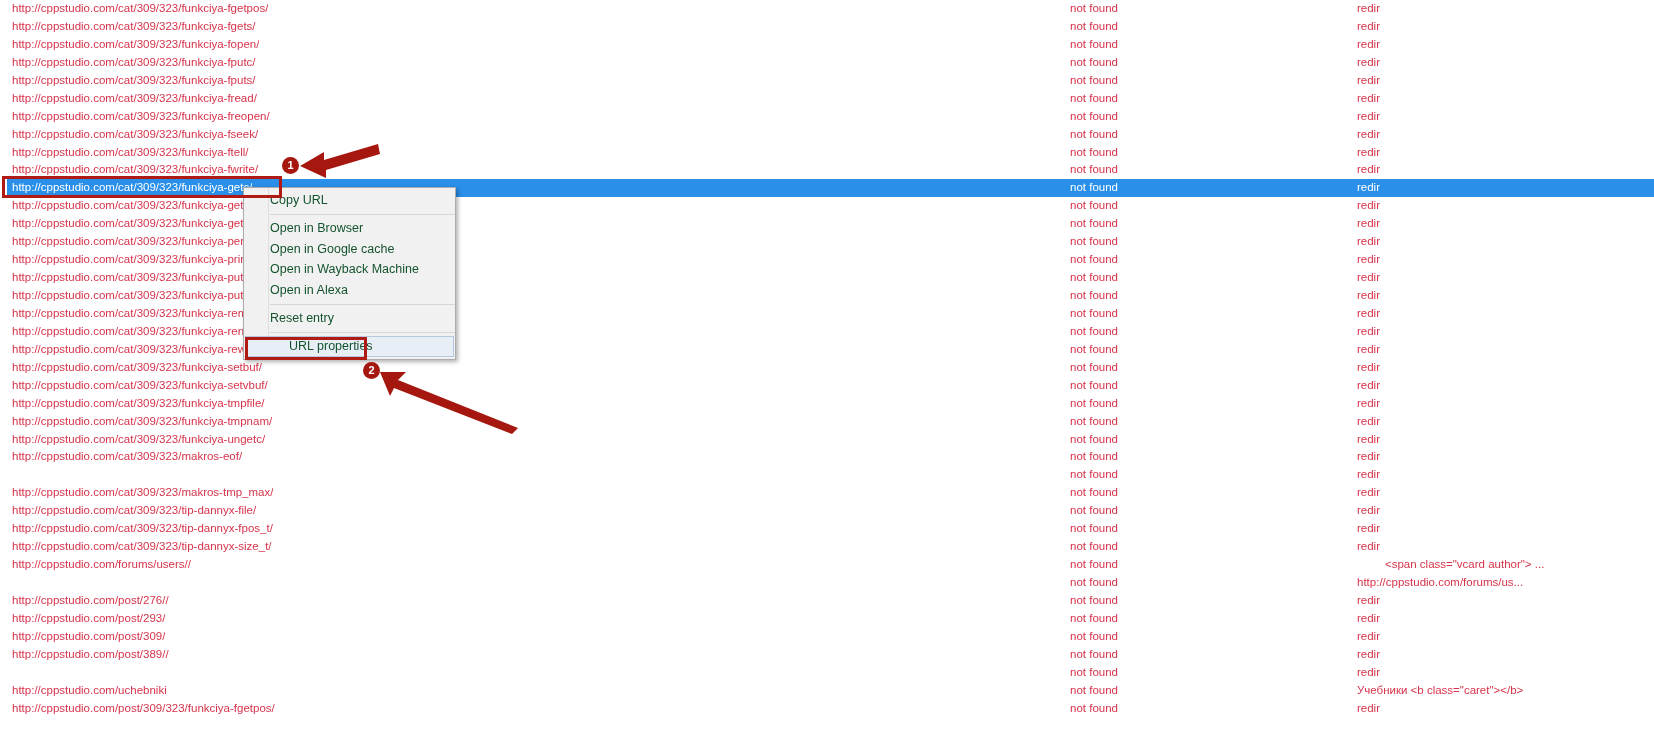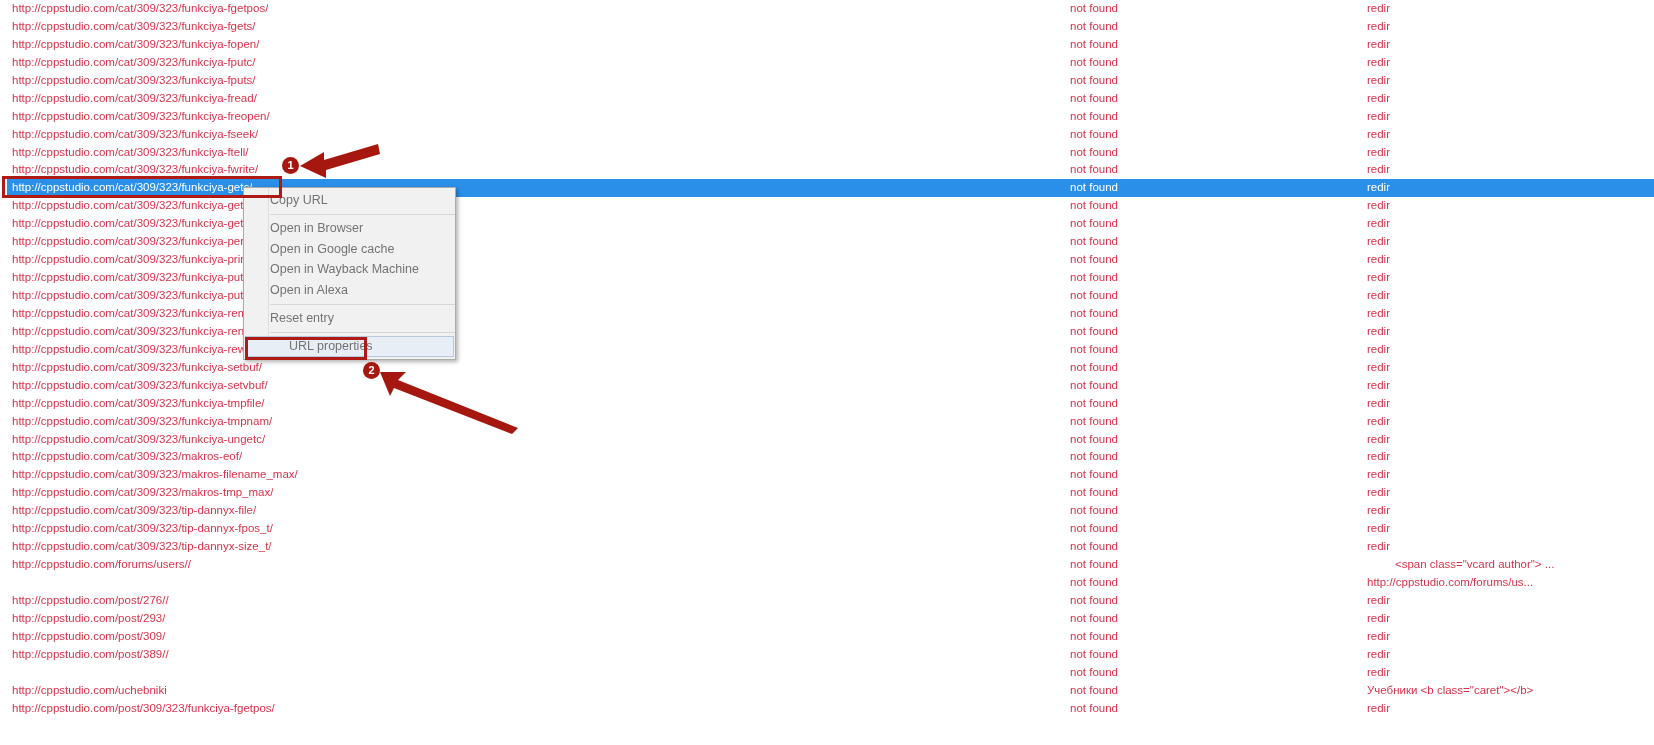--- a/index.html
+++ b/index.html
@@ -33,7 +33,7 @@
   .row.selected .cell{color:#ffffff;}
   .c-url{left:5px;max-width:1040px;}
   .c-status{left:1063px;}
-  .c-extra{left:1350px;margin-left:10px;}
+  .c-extra{left:1350px;}
   .c-extra.indent{left:1378px;}
 
   

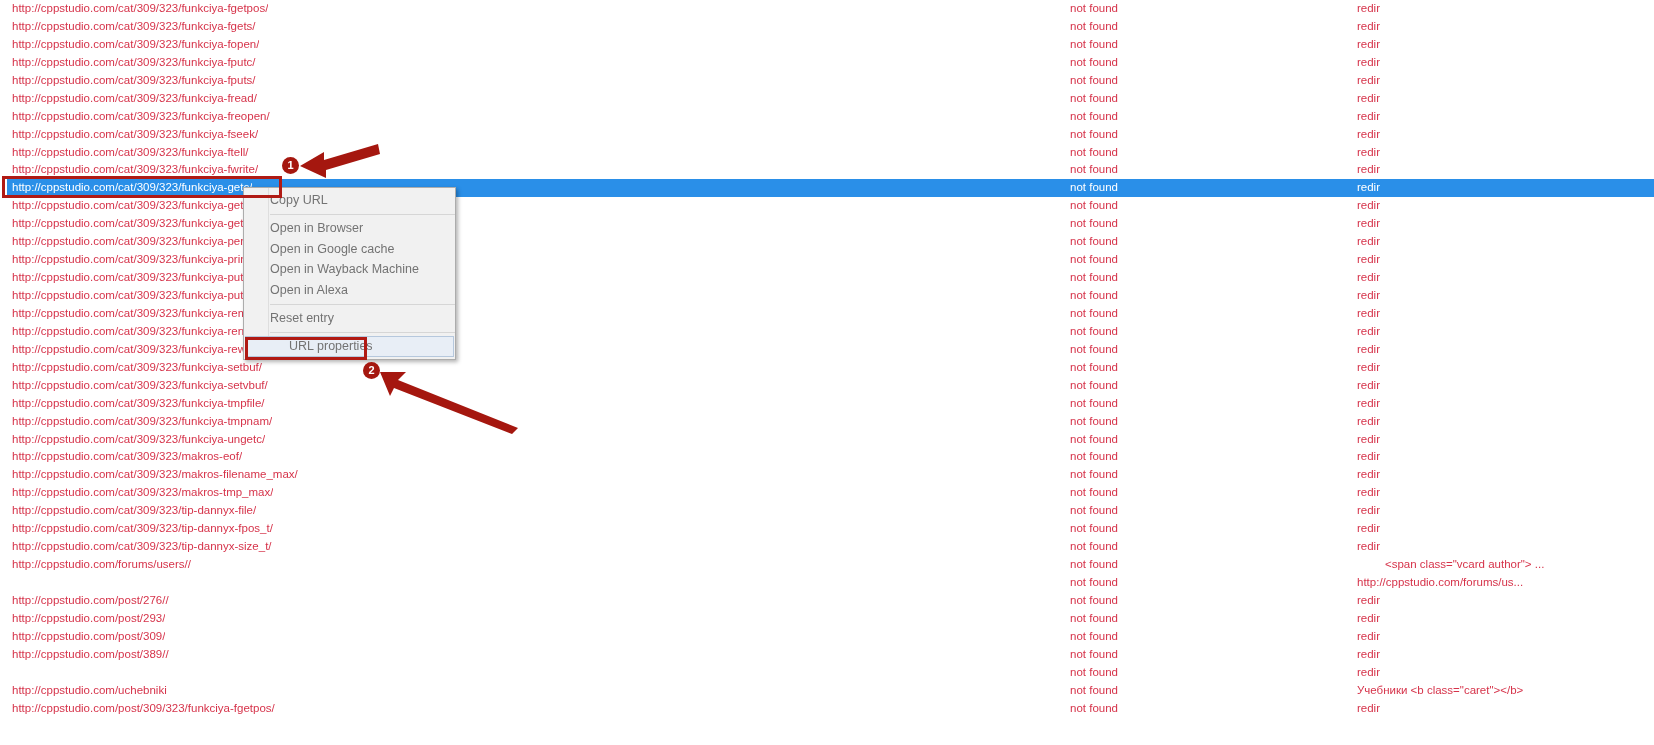--- a/index.html
+++ b/index.html
@@ -47,7 +47,7 @@
     padding:2px 0 2px 0;
     z-index:40;
     font-size:12.5px;
-    color:#737373;
+    color:#14532d;
   }
   .ctx .gutter{
     position:absolute;left:0;top:0;bottom:0;width:24px;

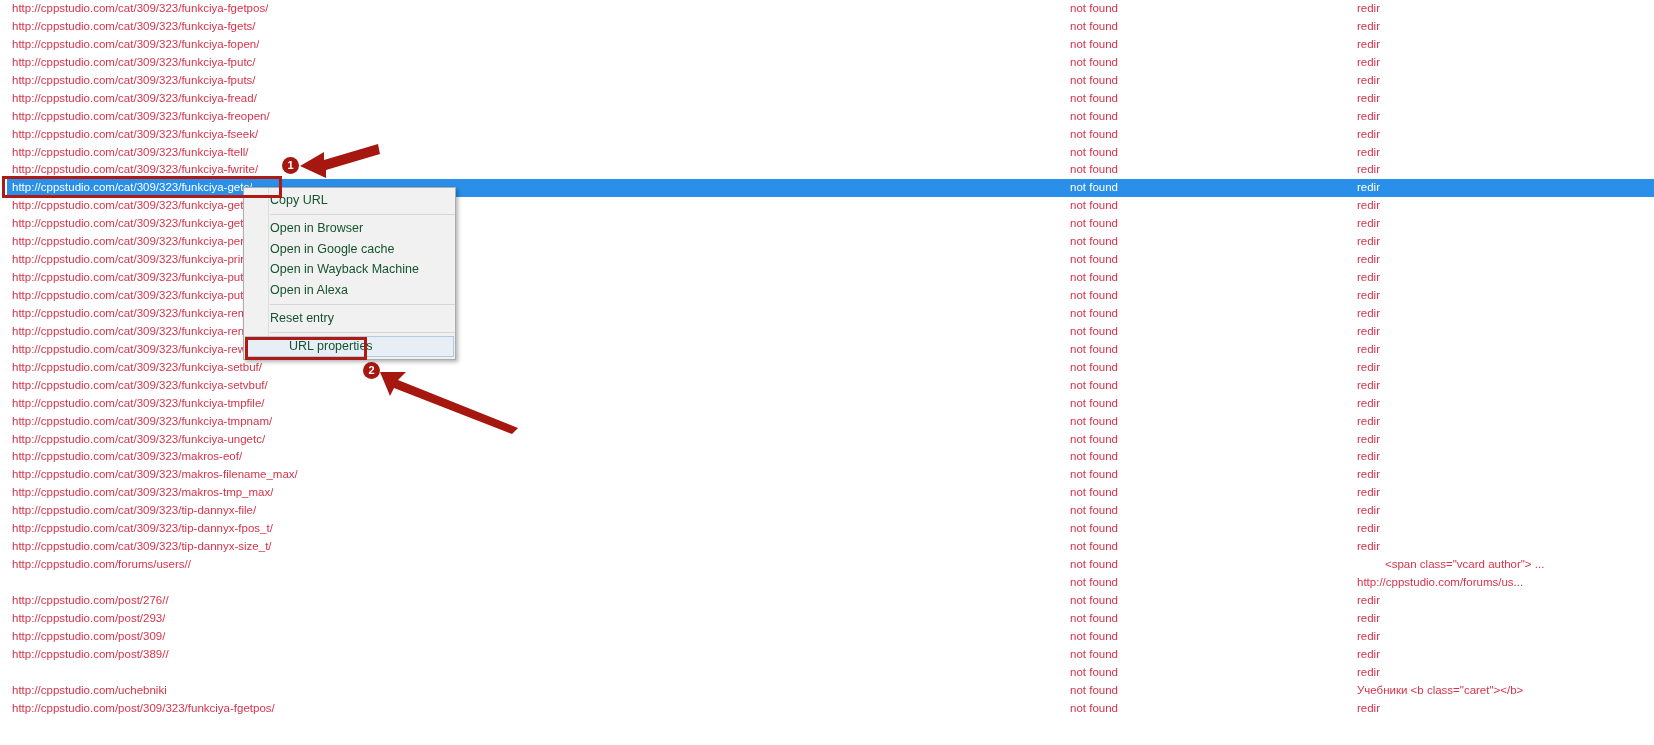--- a/index.html
+++ b/index.html
@@ -246,7 +246,6 @@
         <span class="cell c-extra">redir</span>
       </div>
       <div class="row">
-        <span class="cell c-url">http://cppstudio.com/cat/309/323/makros-filename_max/</span>
         <span class="cell c-status">not found</span>
         <span class="cell c-extra">redir</span>
       </div>

